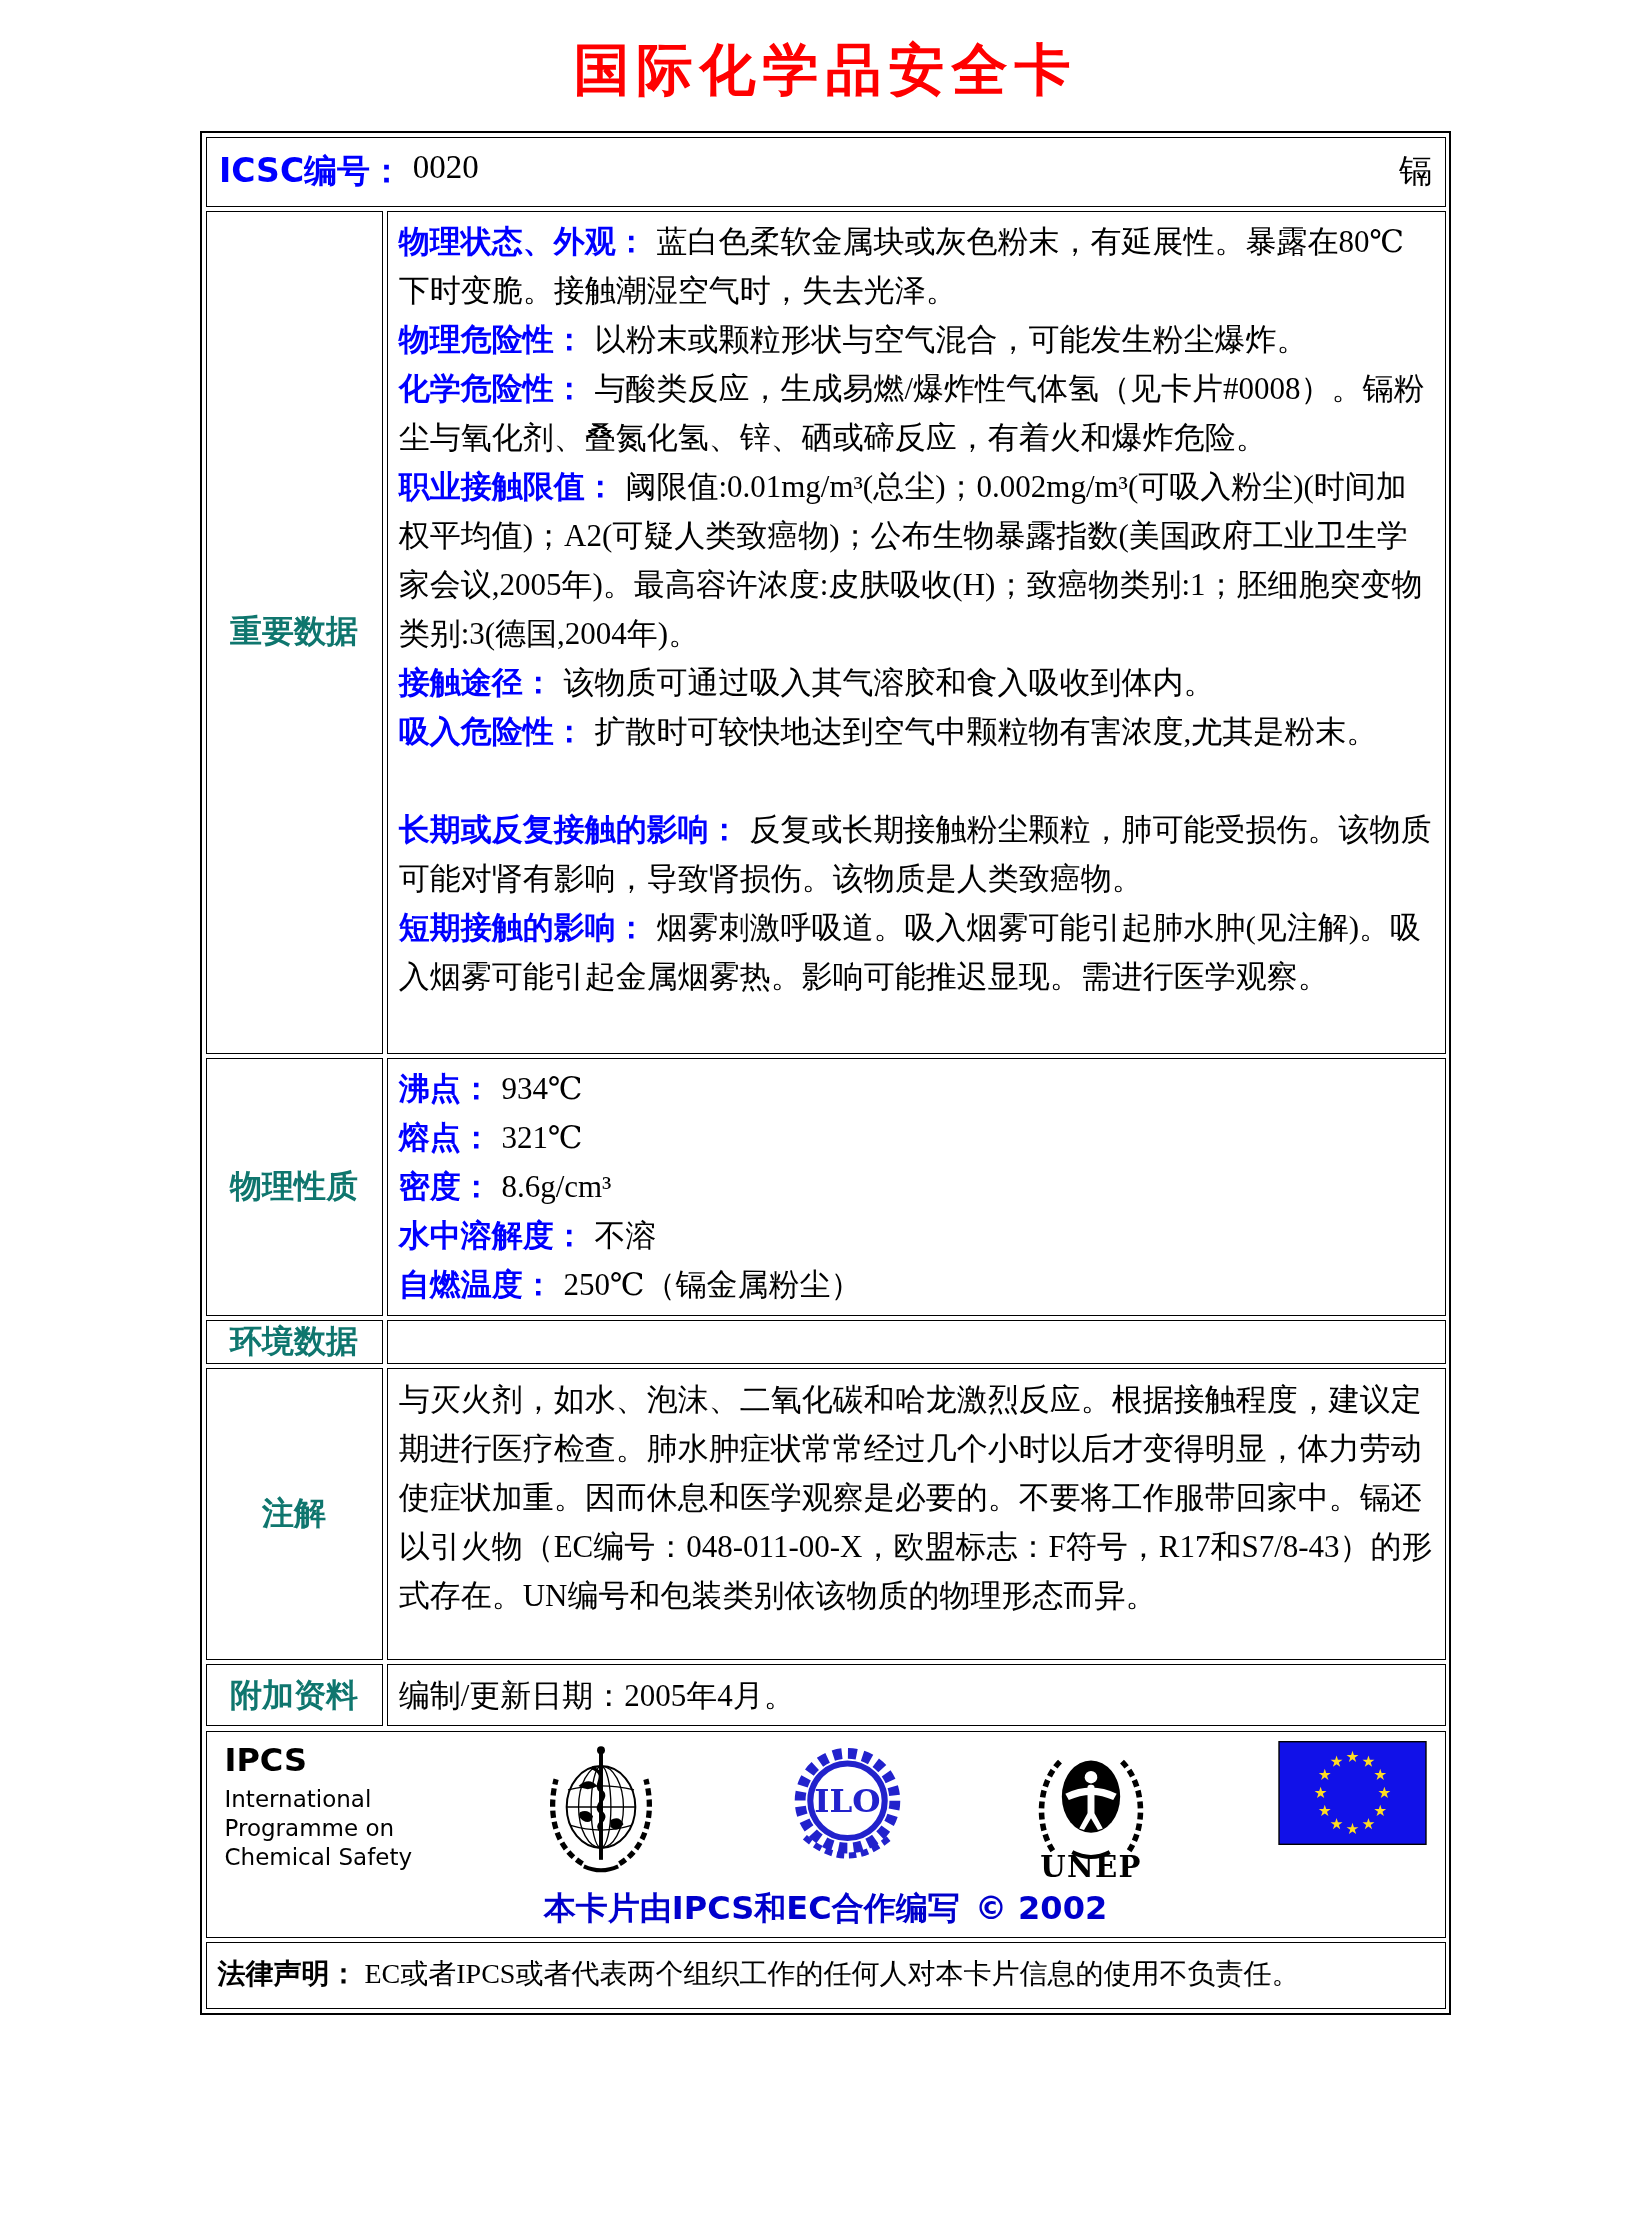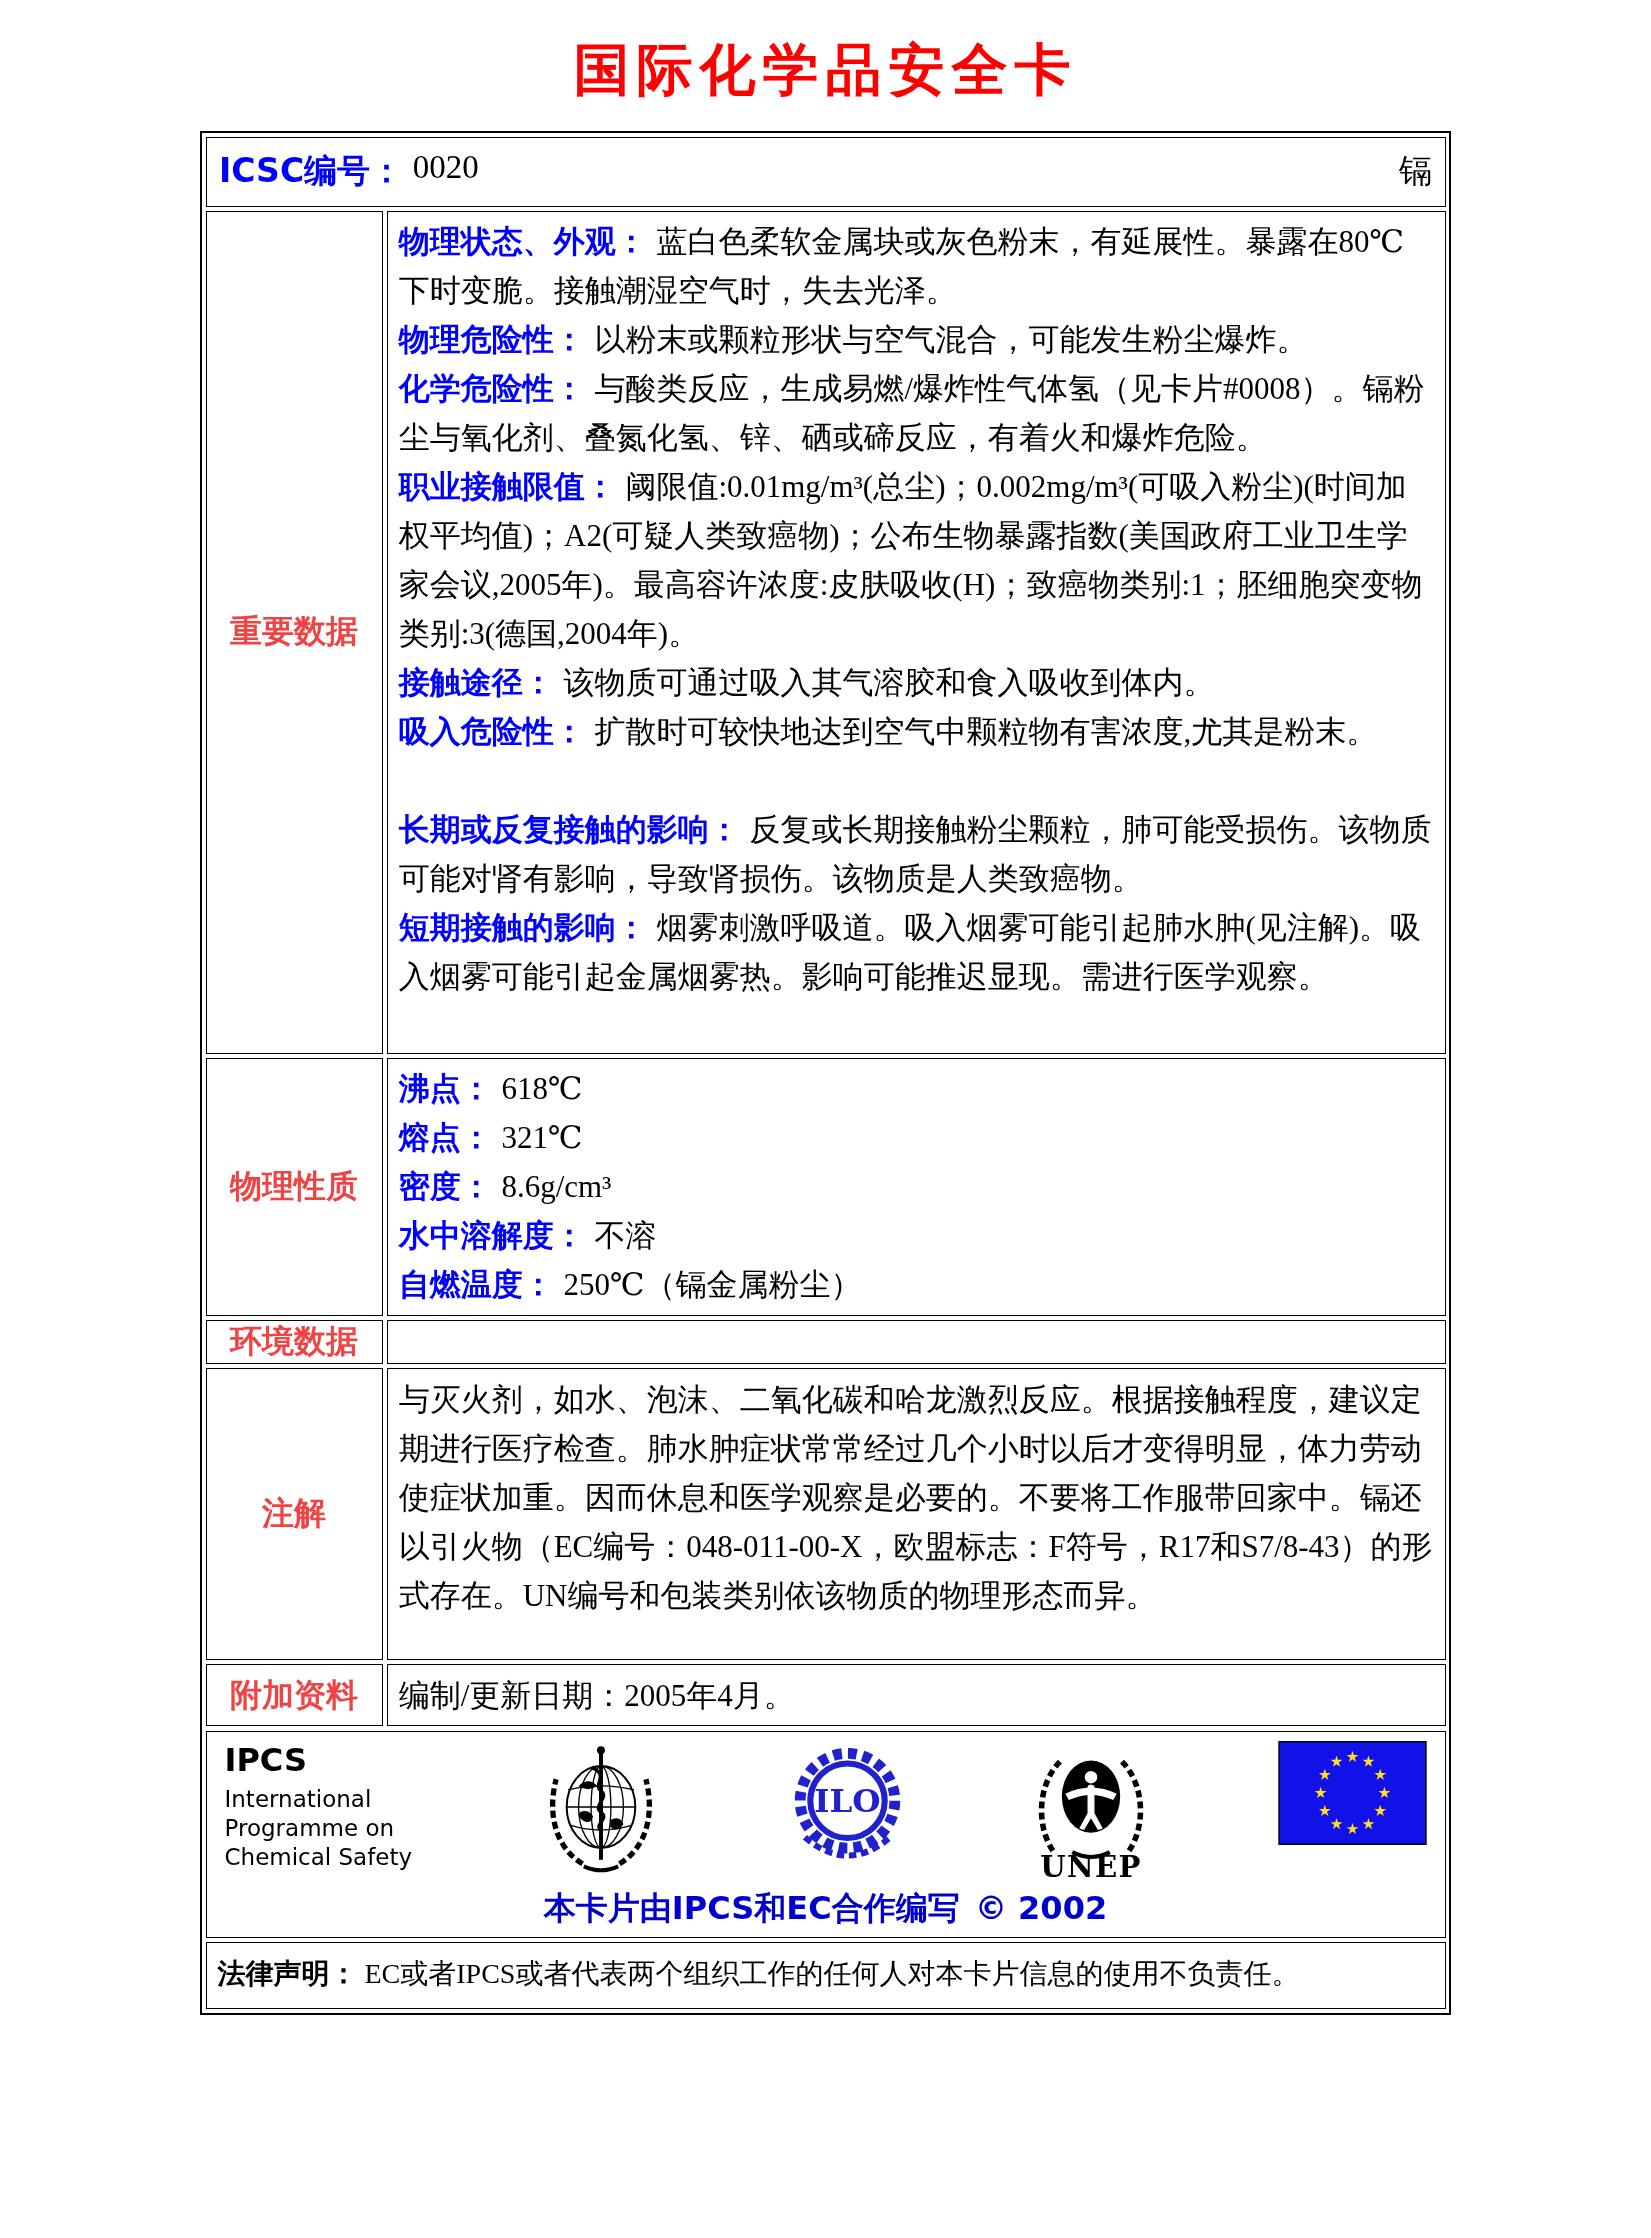--- a/index.html
+++ b/index.html
@@ -25,7 +25,7 @@
   .label-cell {
     width: 177px; flex: 0 0 177px;
     display: flex; align-items: center; justify-content: center;
-    color: #ef4444; font-family: "DejaVu Sans", "Liberation Sans", sans-serif;
+    color: #0f766e; font-family: "DejaVu Sans", "Liberation Sans", sans-serif;
     font-weight: bold; font-size: 32px; text-align: center; line-height: 1.3;
   }
   .content-cell {

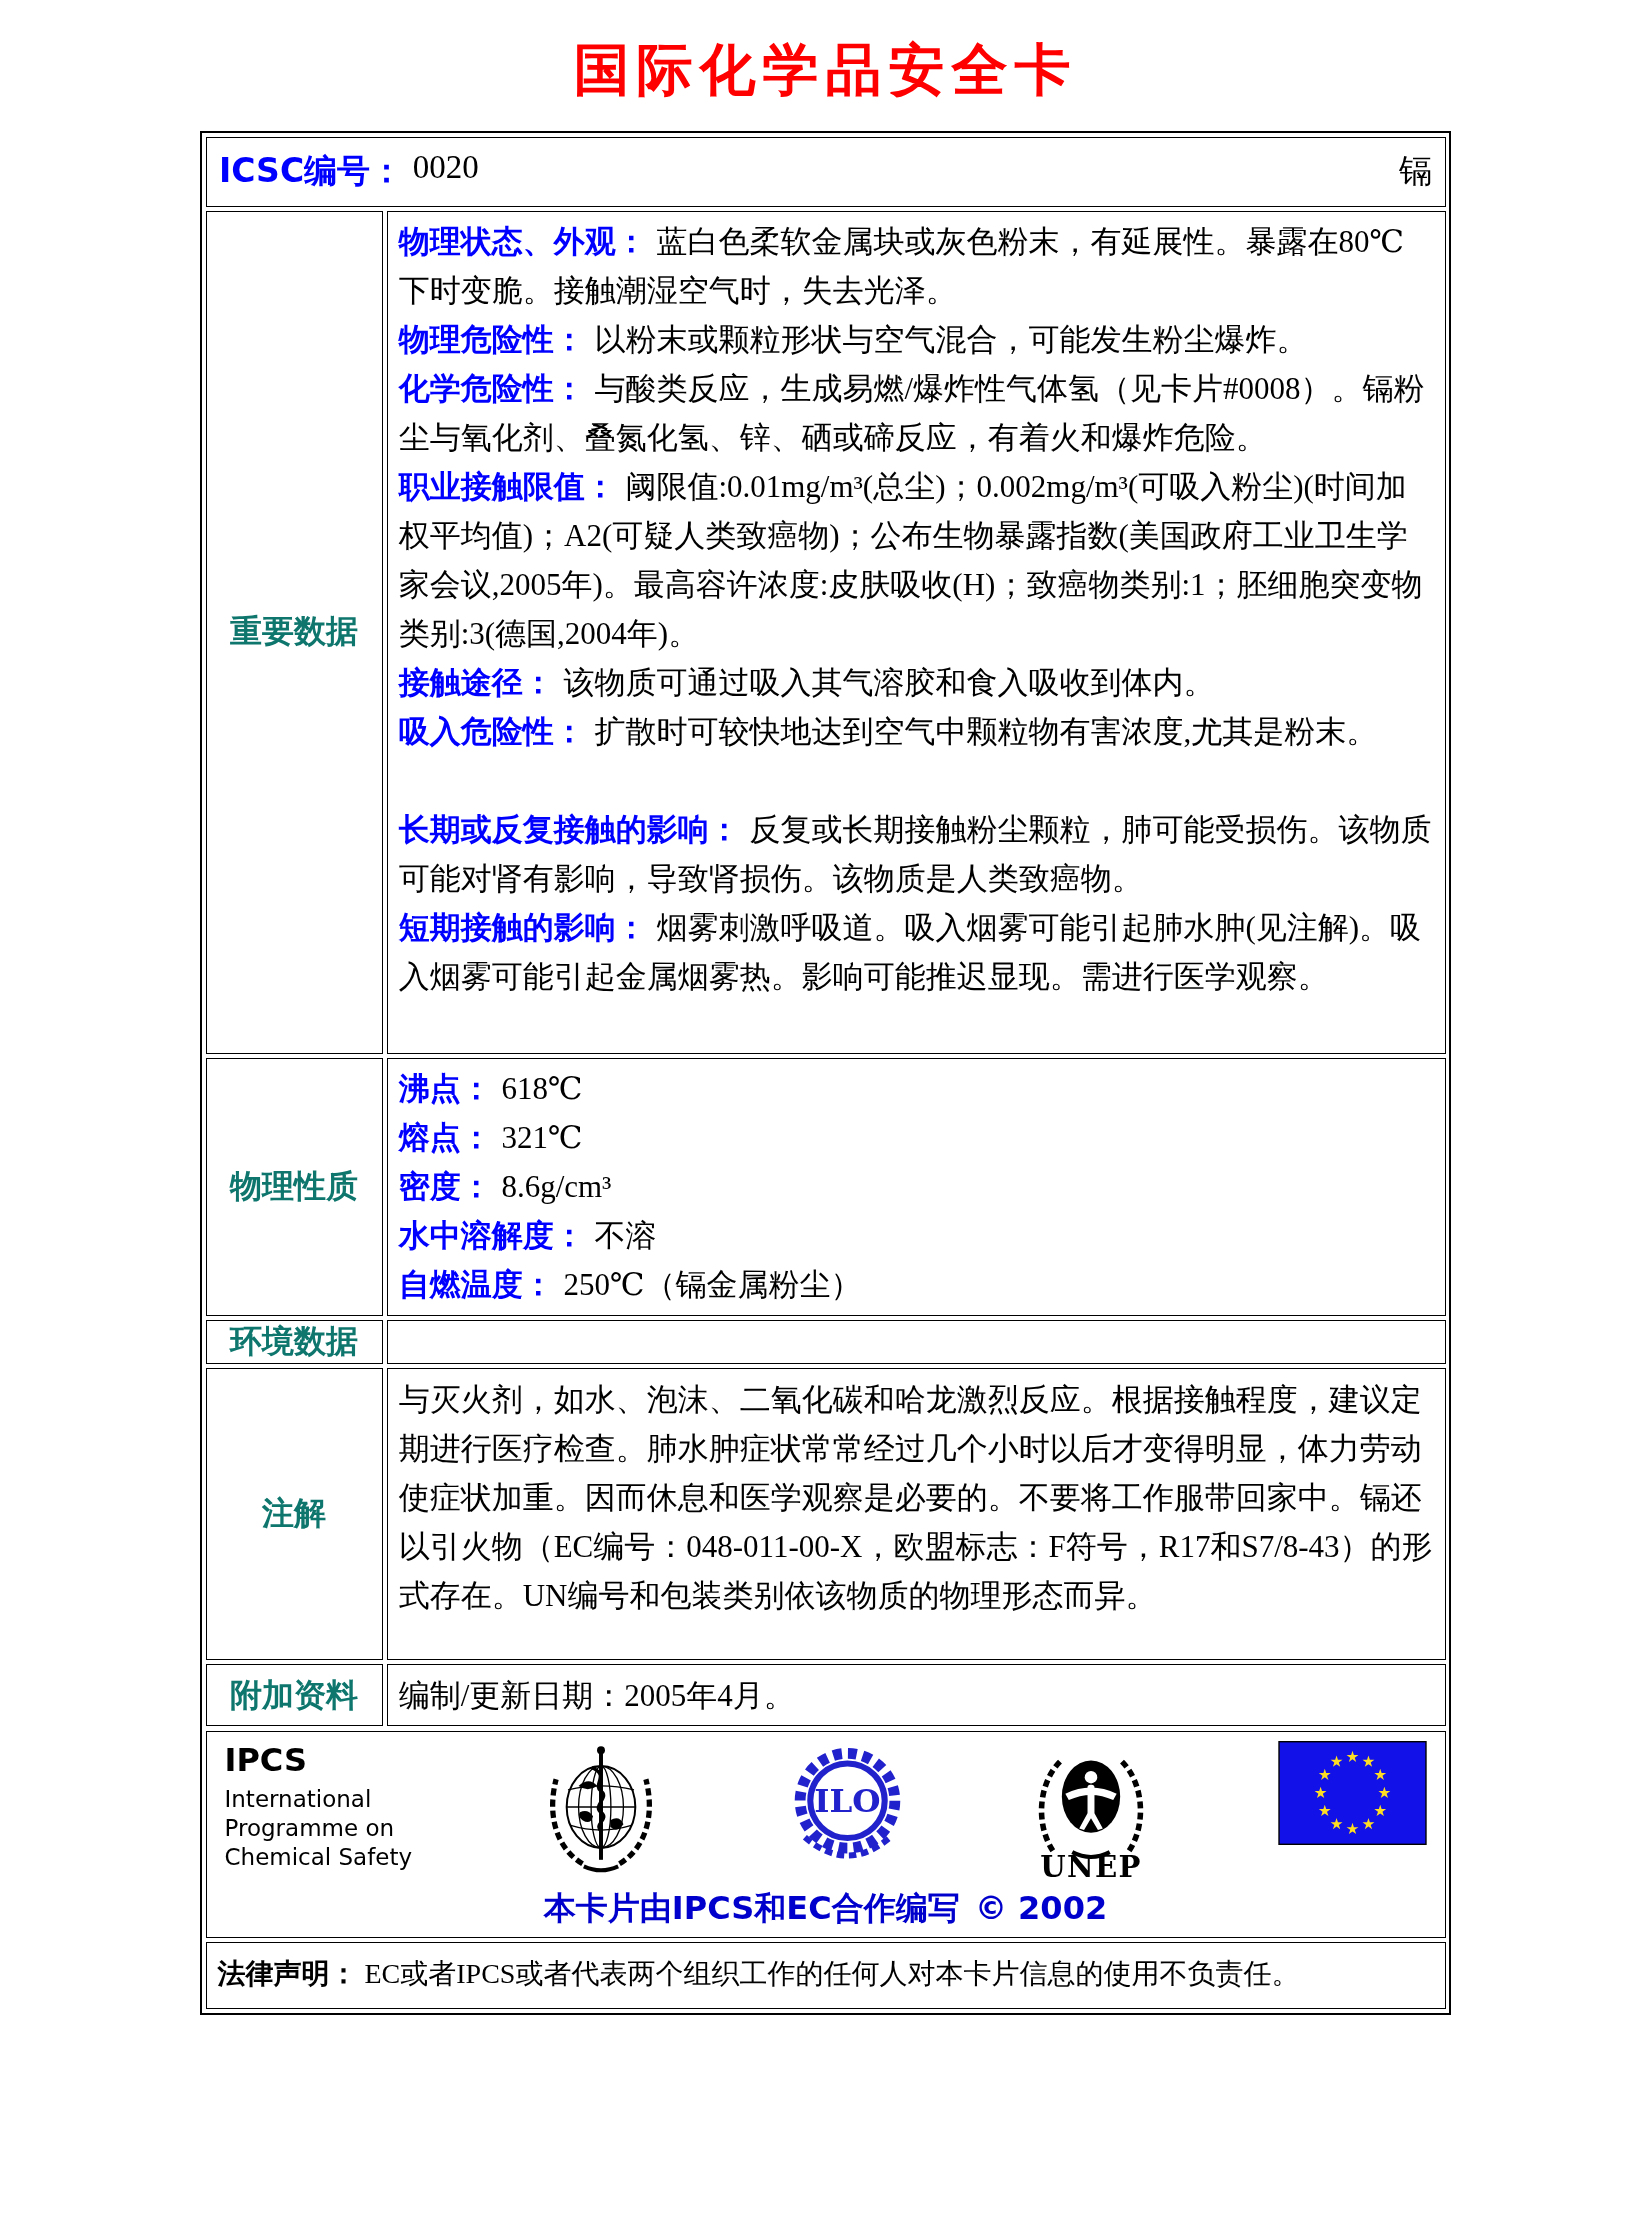--- a/index.html
+++ b/index.html
@@ -124,7 +124,7 @@
     <div class="cell label-cell">物理性质</div>
     <div class="cell content-cell phys-cell">
       <div class="para">
-        <span class="blue-label">沸点：</span><span>618℃</span>
+        <span class="blue-label">沸点：</span><span>934℃</span>
       </div>
       <div class="para">
         <span class="blue-label">熔点：</span><span>321℃</span>

